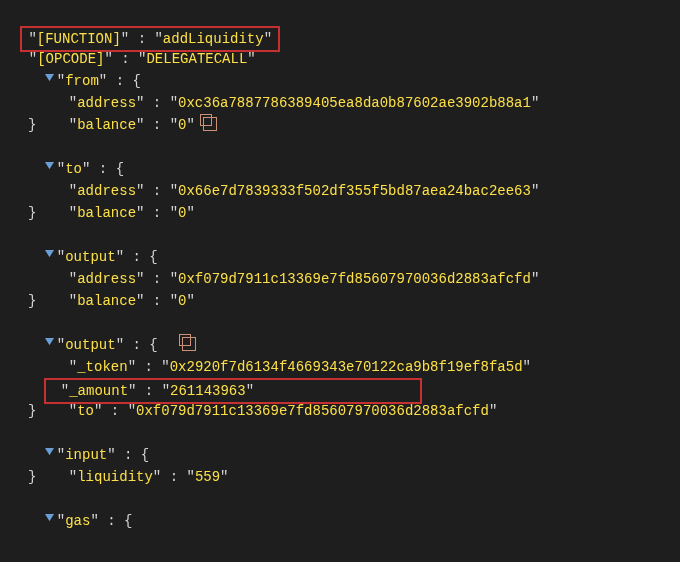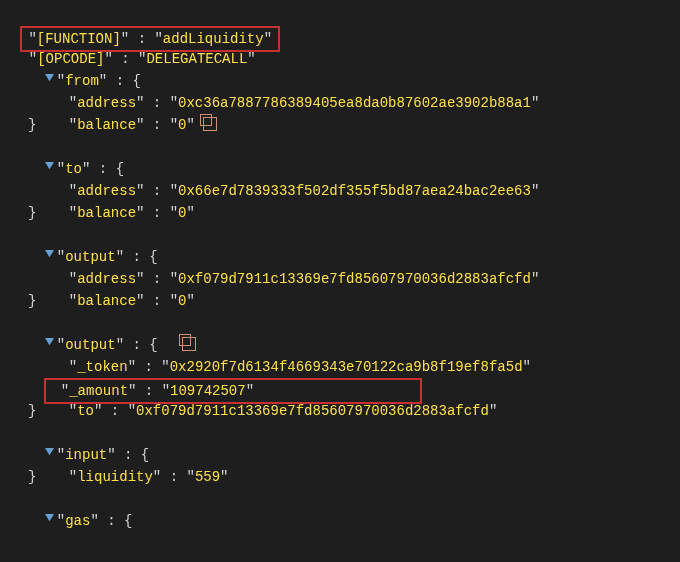--- a/index.html
+++ b/index.html
@@ -111,7 +111,7 @@
 </div>
 
 <div class="line red-box" style="padding-left: 36px;">
- <span class="inner"> <span class="q">"</span><span class="key">_amount</span><span class="q">"</span><span class="colon"> : </span><span class="q">"</span><span class="str">109742507</span><span class="q">"</span>                   </span>
+ <span class="inner"> <span class="q">"</span><span class="key">_amount</span><span class="q">"</span><span class="colon"> : </span><span class="q">"</span><span class="str">261143963</span><span class="q">"</span>                   </span>
 </div>
 
 <div class="line pad2">

